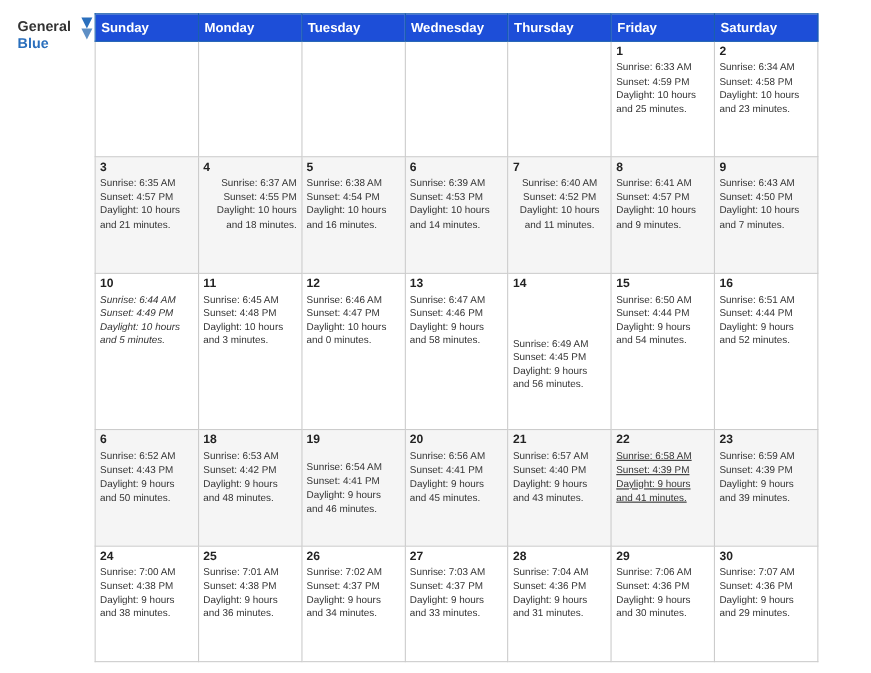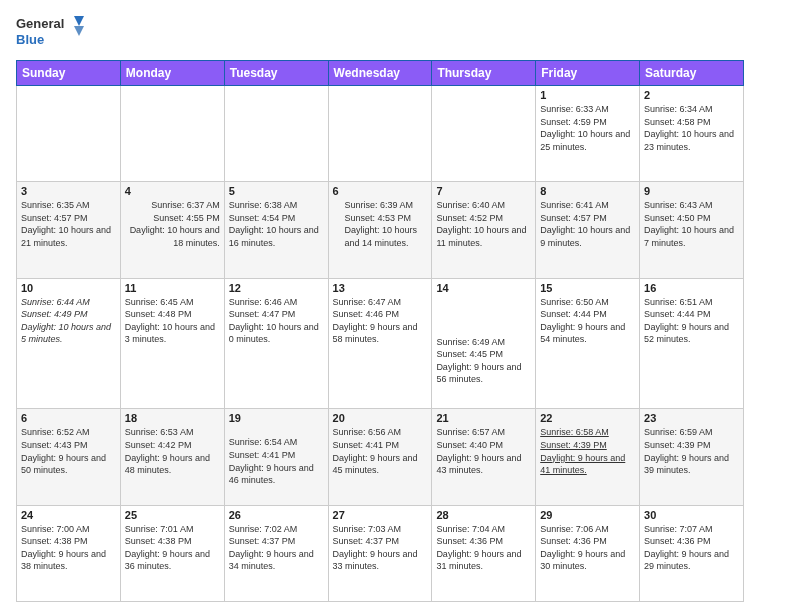--- a/index.html
+++ b/index.html
@@ -15,7 +15,7 @@
       height: 612px;
       padding: 12px 16px 10px 16px;
       display: flex;
-      flex-direction: column;
+      flex-direction: row;
     }
     .header {
       display: flex;

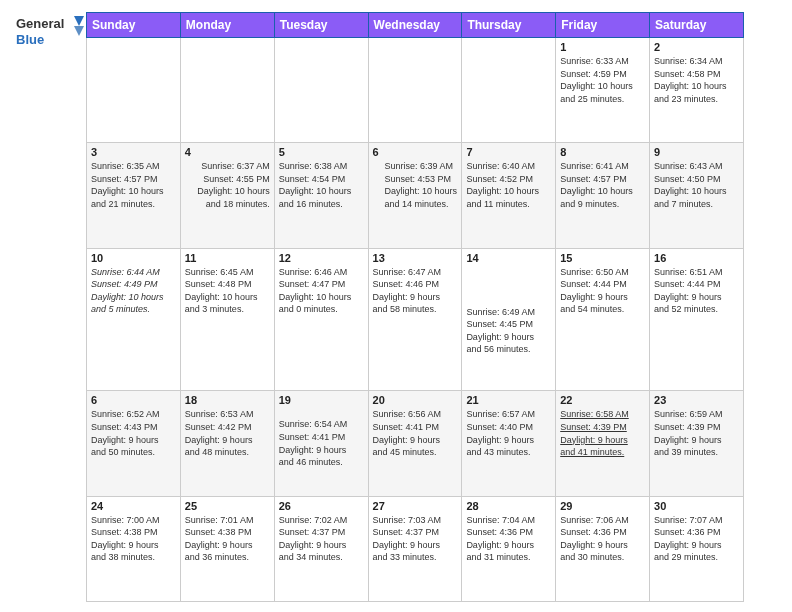--- a/index.html
+++ b/index.html
@@ -48,7 +48,7 @@
       table-layout: fixed;
     }
     .calendar thead th {
-      background: #8b5cf6;
+      background: #1d4ed8;
       color: #fff;
       font-size: 12px;
       font-weight: bold;

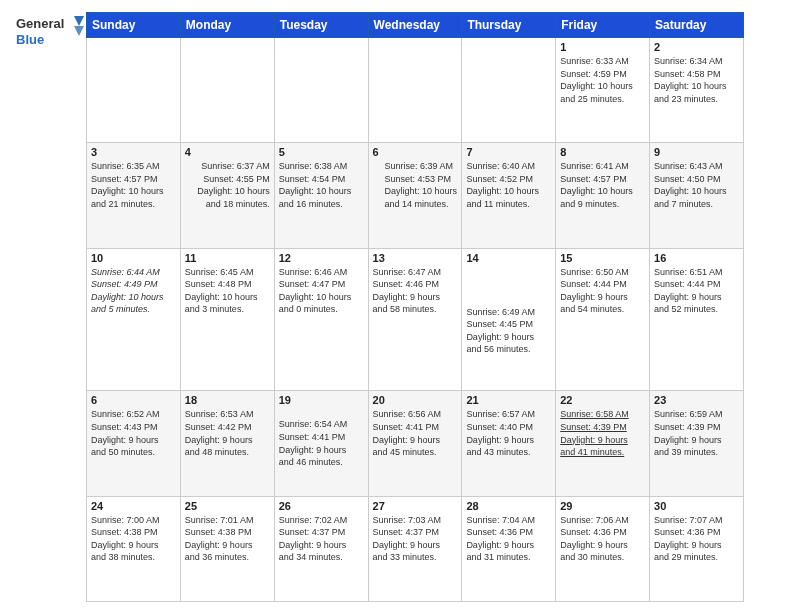--- a/index.html
+++ b/index.html
@@ -156,7 +156,7 @@
           </td>
           <td>
             <span class="day-number">6</span>
-            <div class="day-info" style="white-space: pre-line; margin-left: 12px;">Sunrise: 6:39 AM
+            <div class="day-info" style="white-space: pre-line;">Sunrise: 6:39 AM
 Sunset: 4:53 PM
 Daylight: 10 hours and 14 minutes.</div>
           </td>

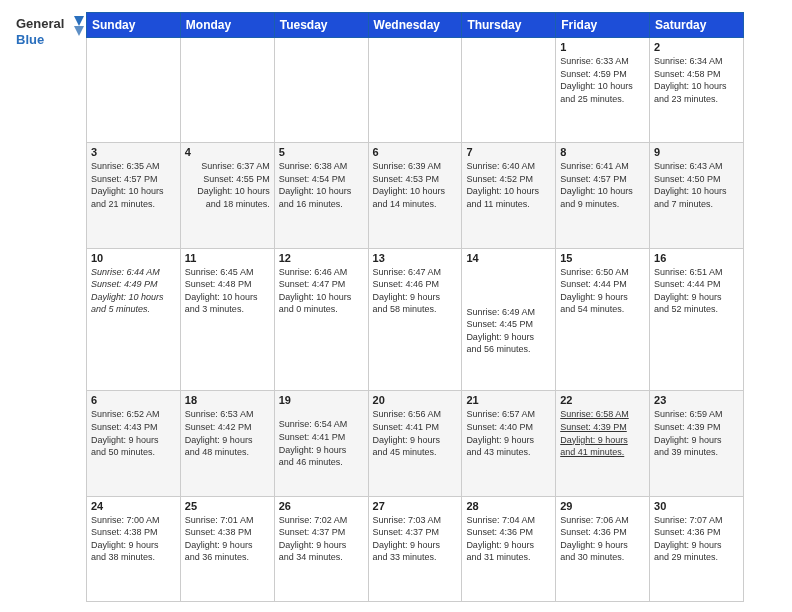--- a/index.html
+++ b/index.html
@@ -162,7 +162,7 @@
           </td>
           <td>
             <span class="day-number">7</span>
-            <div class="day-info" style="white-space: pre-line;">Sunrise: 6:40 AM
+            <div class="day-info" style="white-space: pre-line; text-align: center;">Sunrise: 6:40 AM
 Sunset: 4:52 PM
 Daylight: 10 hours and 11 minutes.</div>
           </td>

